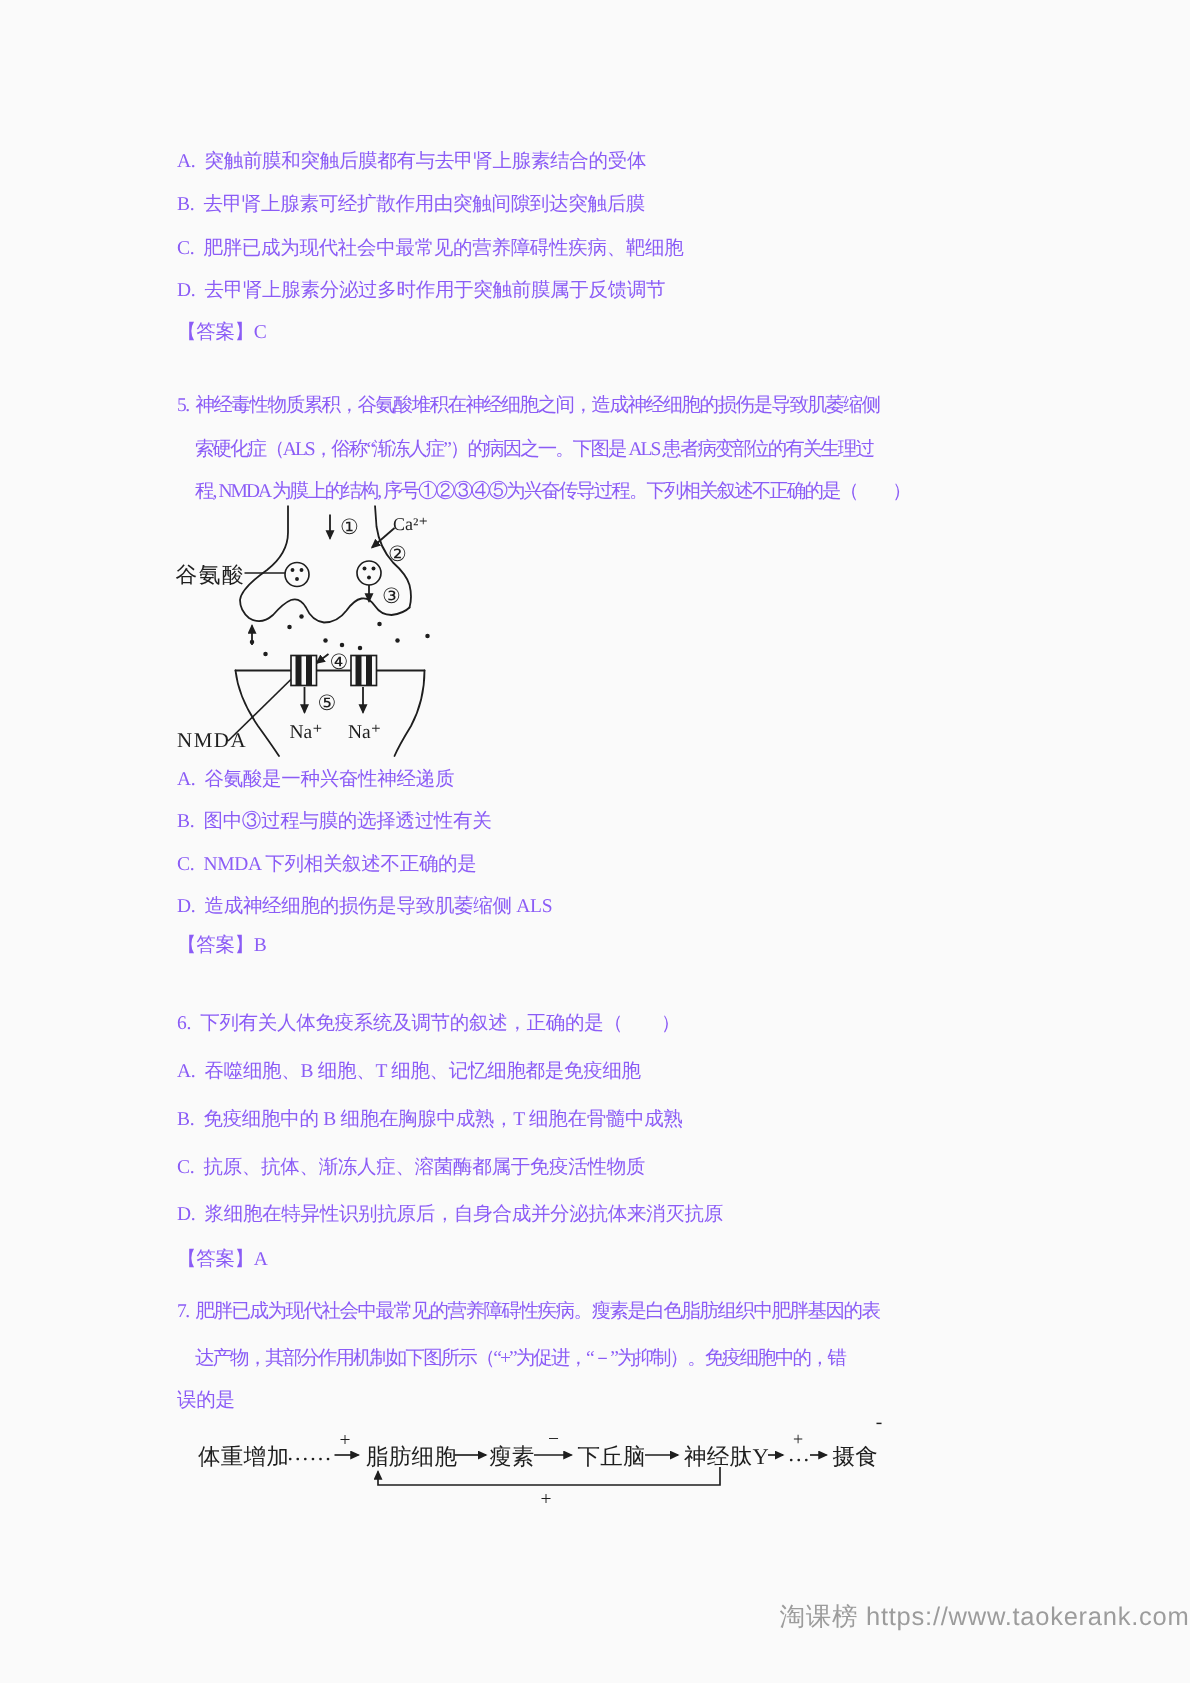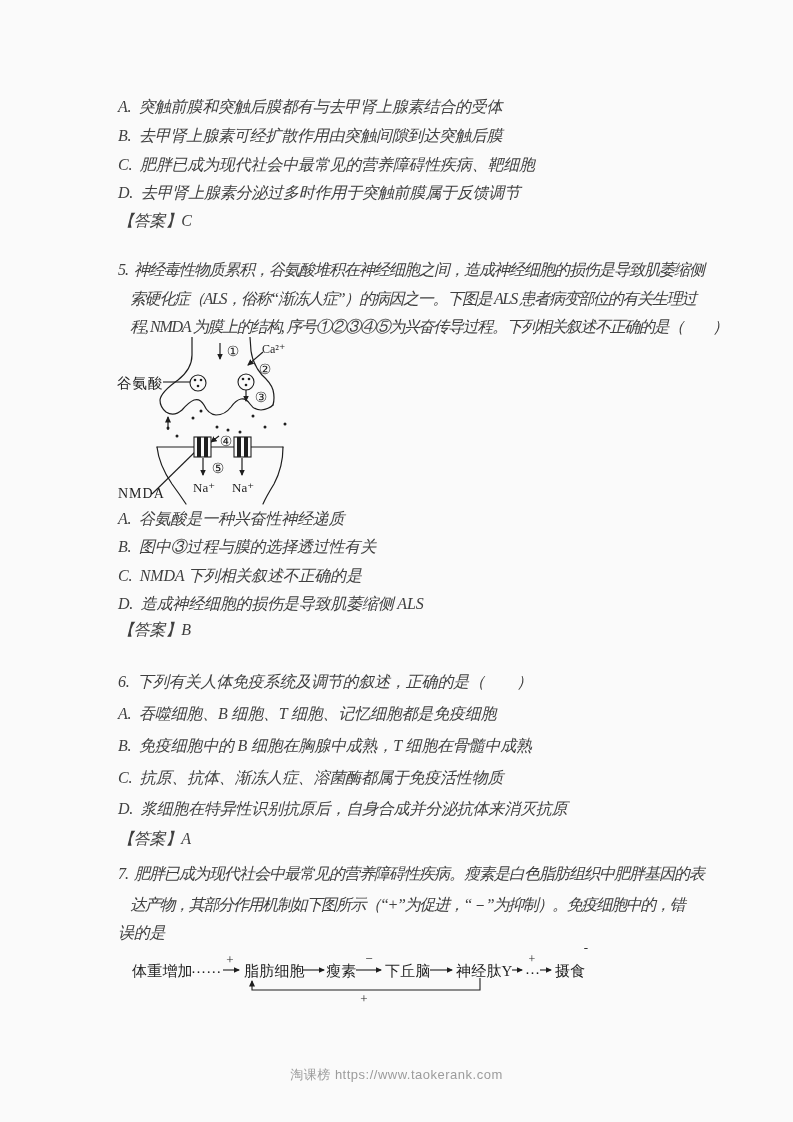--- a/index.html
+++ b/index.html
@@ -9,8 +9,8 @@
     font-family:"Liberation Serif","DejaVu Serif",serif;
   }
   .ln{
-    position:absolute;left:118px;font-size:16px;line-height:20px;
-    letter-spacing:-0.2px;white-space:pre;color:#404040;font-style:italic;
+    position:absolute;left:118px;font-size:13px;line-height:20px;
+    letter-spacing:-0.2px;white-space:pre;color:#8b5cf6;
   }
   .t1{letter-spacing:-1px;}
   .t2{letter-spacing:-1.3px;margin-left:12px;}

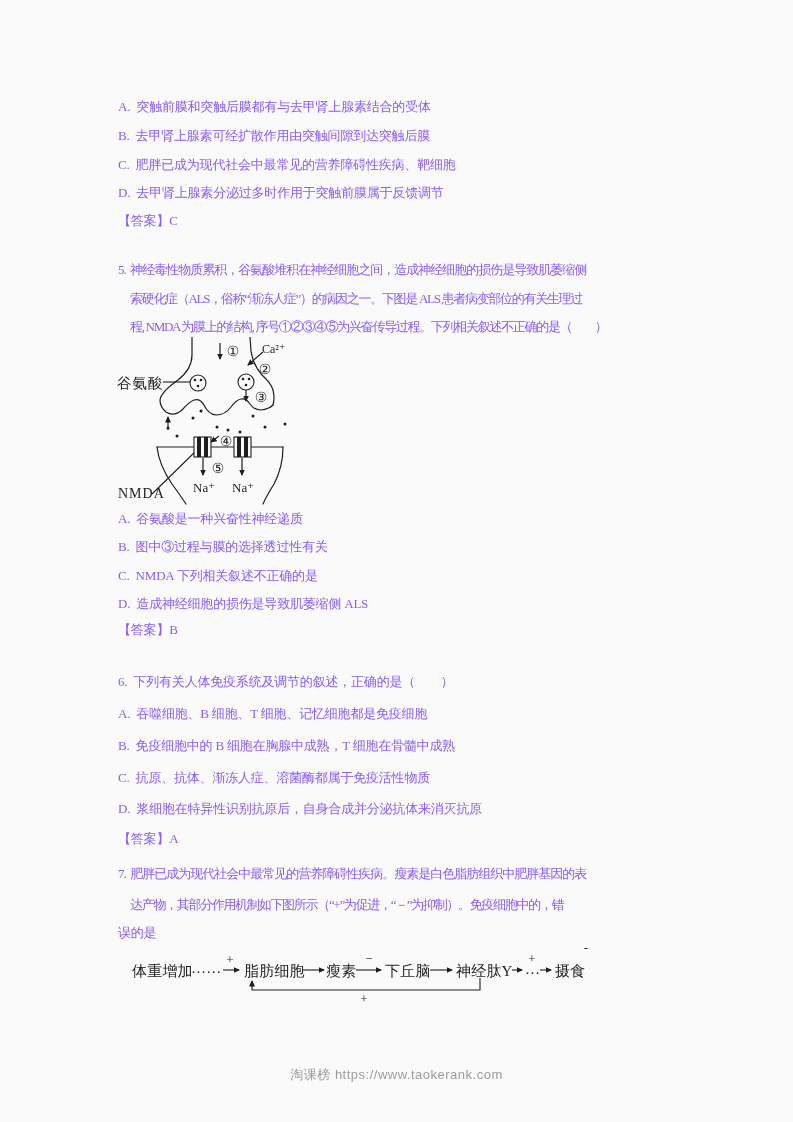--- a/index.html
+++ b/index.html
@@ -15,8 +15,8 @@
   .t1{letter-spacing:-1px;}
   .t2{letter-spacing:-1.3px;margin-left:12px;}
   .footer{
-    position:absolute;left:0;right:0;top:1066px;text-align:center;
-    font-size:13px;letter-spacing:0.5px;color:#9c9c9c;
+    position:absolute;left:0;right:0;top:1066px;text-align:right;
+    font-size:17px;letter-spacing:0.5px;color:#9c9c9c;
     font-family:"Liberation Sans","DejaVu Sans",sans-serif;
   }
   .diagram{position:absolute;}

